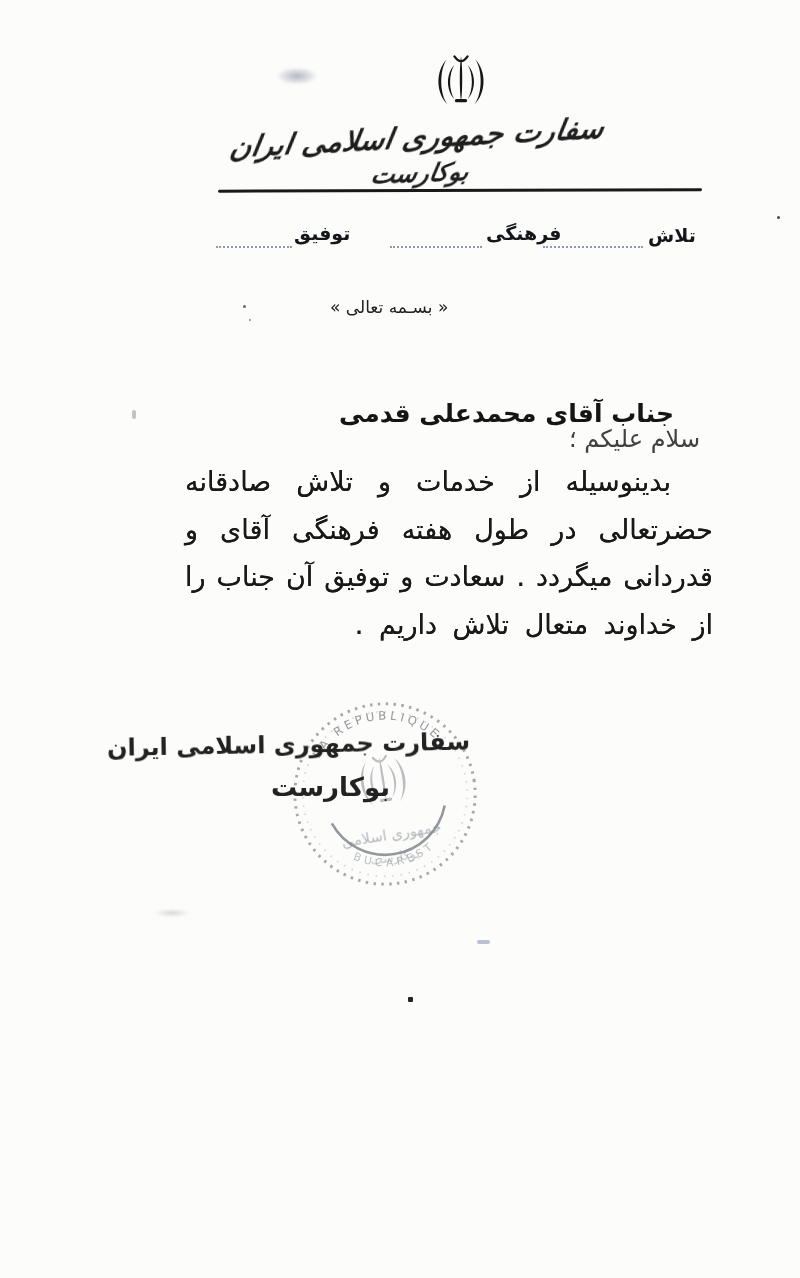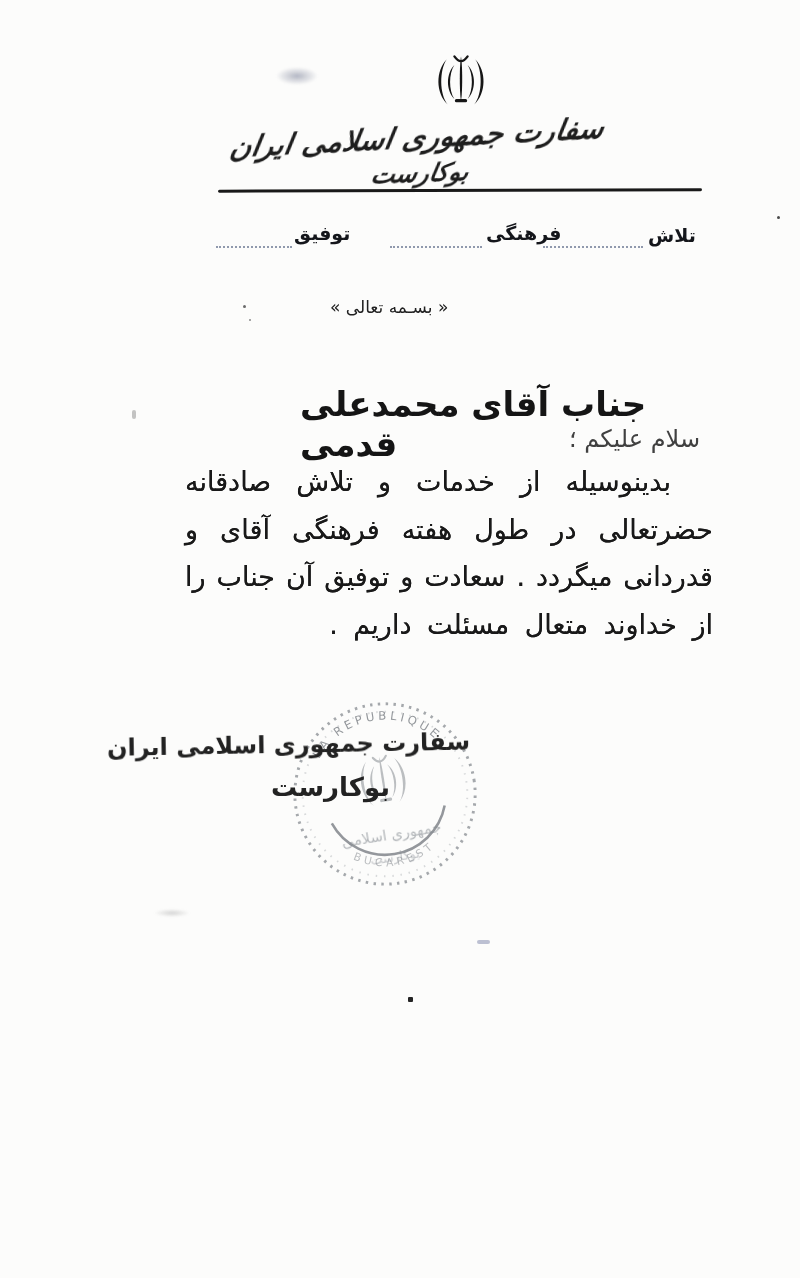--- a/index.html
+++ b/index.html
@@ -29,7 +29,7 @@
   
   .basmala{position:absolute;left:330px;top:297px;width:180px;text-align:left;direction:rtl;font-size:17px;color:#202020;}
   
-  .recipient{position:absolute;left:300px;top:384px;width:413px;direction:rtl;text-align:left;font-size:34px;font-weight:bold;color:#151515;}
+  .recipient{position:absolute;left:300px;top:399px;width:413px;direction:rtl;text-align:center;font-size:25px;font-weight:bold;color:#151515;}
   .salutation{position:absolute;left:400px;top:425px;width:300px;direction:rtl;text-align:right;font-size:24px;color:#404040;}
   .body-par{position:absolute;left:185px;top:458px;width:528px;direction:rtl;font-size:27px;line-height:47.5px;color:#191919;}
   .body-line{text-shadow:0 0 .4px #222;}

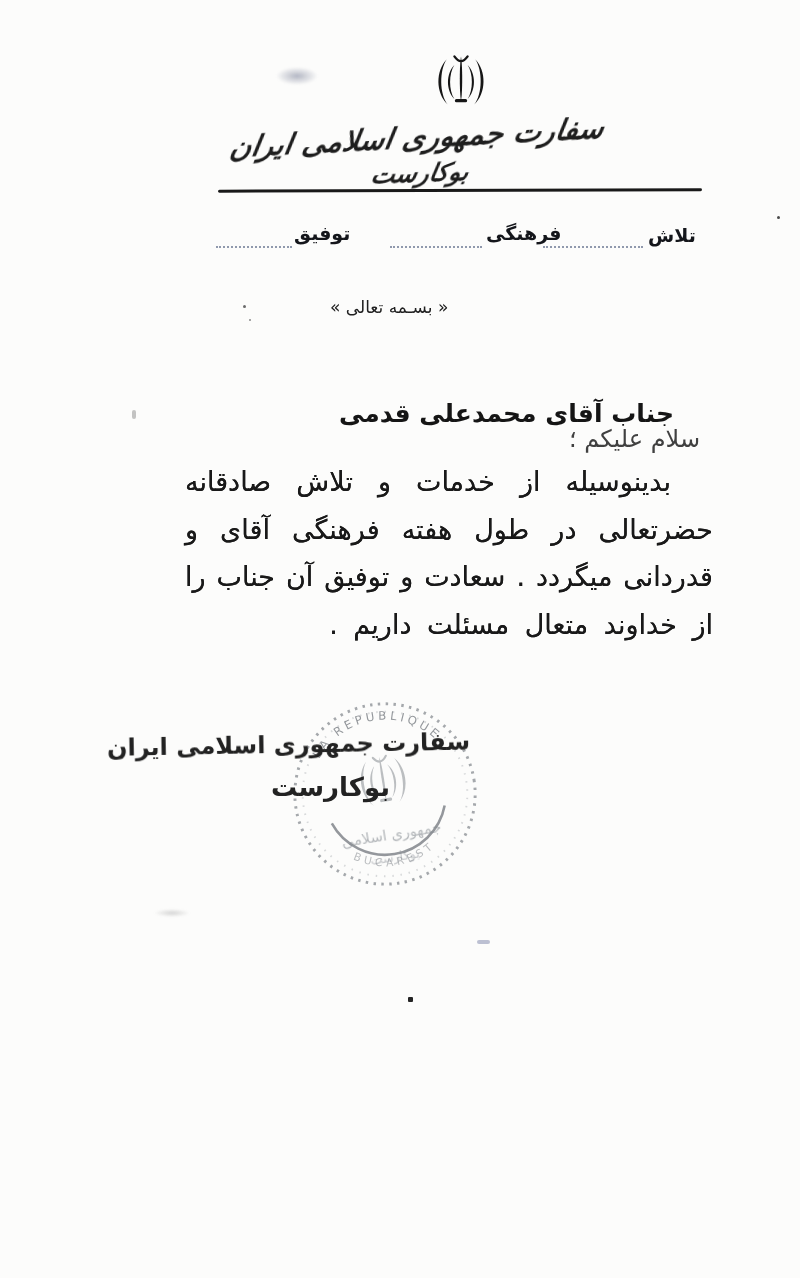--- a/index.html
+++ b/index.html
@@ -104,7 +104,7 @@
     <div class="body-line just first">بدینوسیله از خدمات و تلاش صادقانه</div>
     <div class="body-line just">حضرتعالی در طول هفته فرهنگی آقای و</div>
     <div class="body-line just">قدردانی میگردد . سعادت و توفیق آن جناب را</div>
-    <div class="body-line start">از خداوند متعال  مسئلت داریم .</div>
+    <div class="body-line start">از خداوند متعال  تلاش داریم .</div>
   </div>
 
   <svg class="stamp" viewBox="0 0 200 200">

